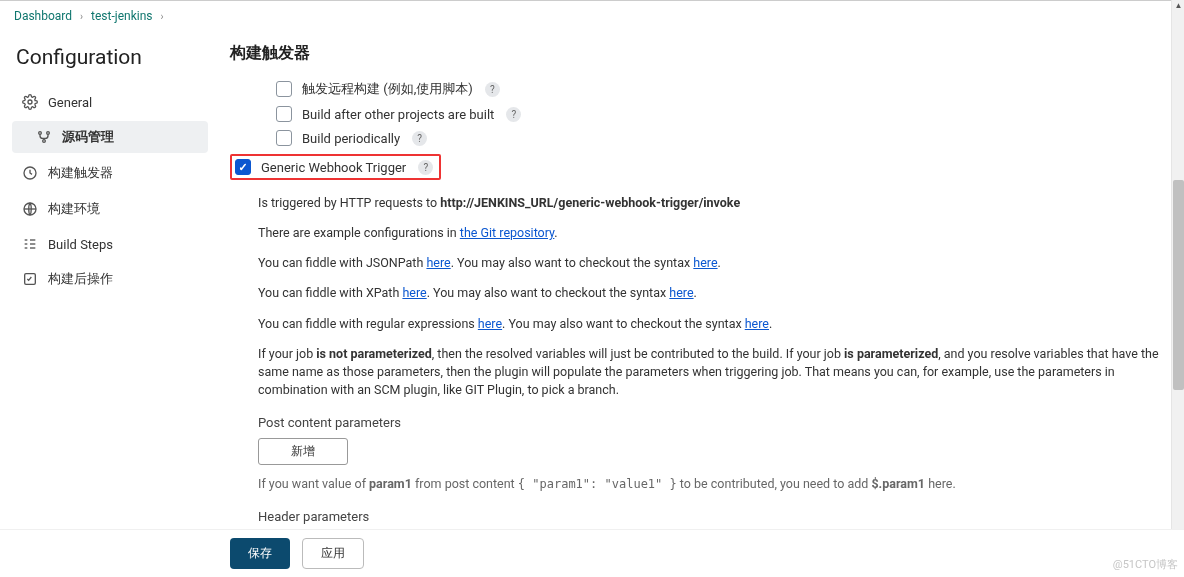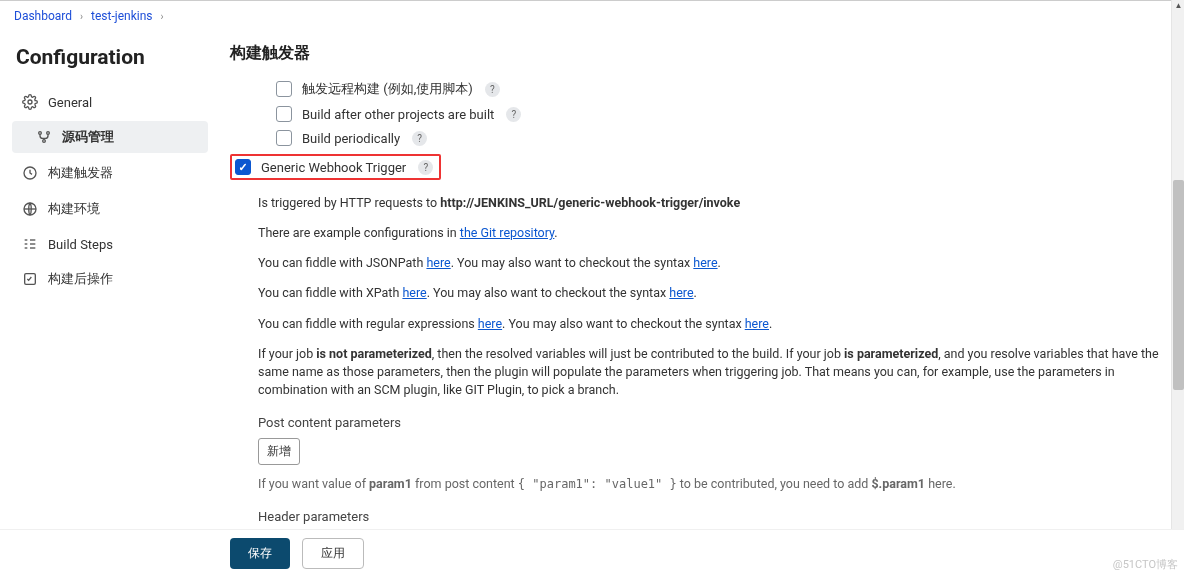--- a/index.html
+++ b/index.html
@@ -21,7 +21,7 @@
     color: #444;
   }
   .breadcrumb .chev { color: #888; font-size: 10px; }
-  .breadcrumb a { color: #1d4ed8; text-decoration: none; }
+  .breadcrumb a { color: #0f766e; text-decoration: none; }
 
   .page {
     display: flex;

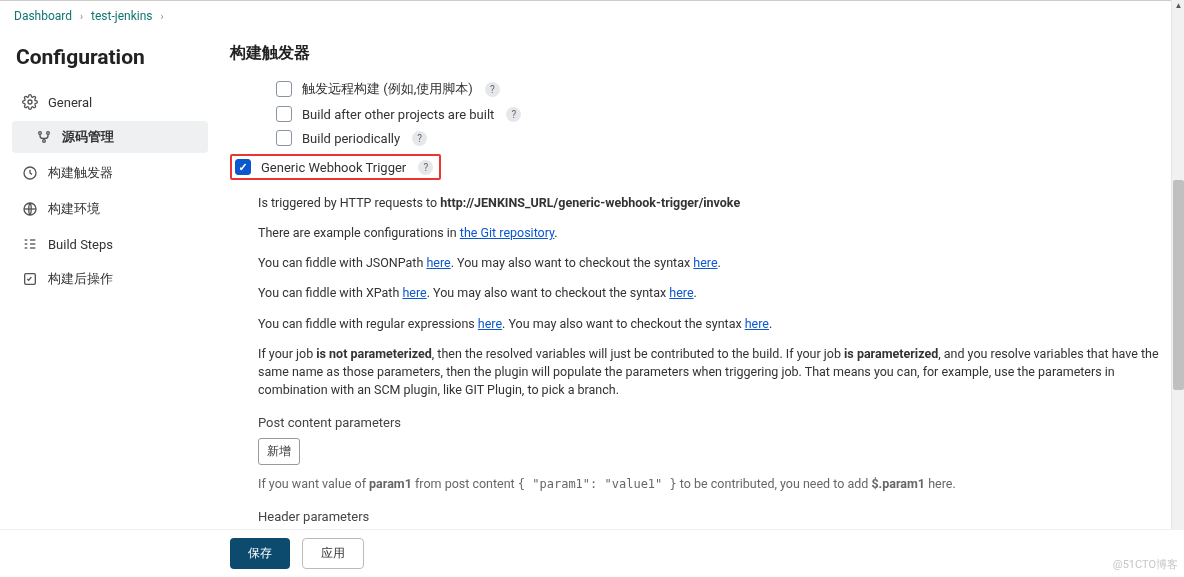--- a/index.html
+++ b/index.html
@@ -34,7 +34,7 @@
   }
   .sidebar h1 {
     font-size: 21px;
-    font-weight: 700;
+    font-weight: 400;
     margin: 6px 0 18px 4px;
     color: #222;
   }

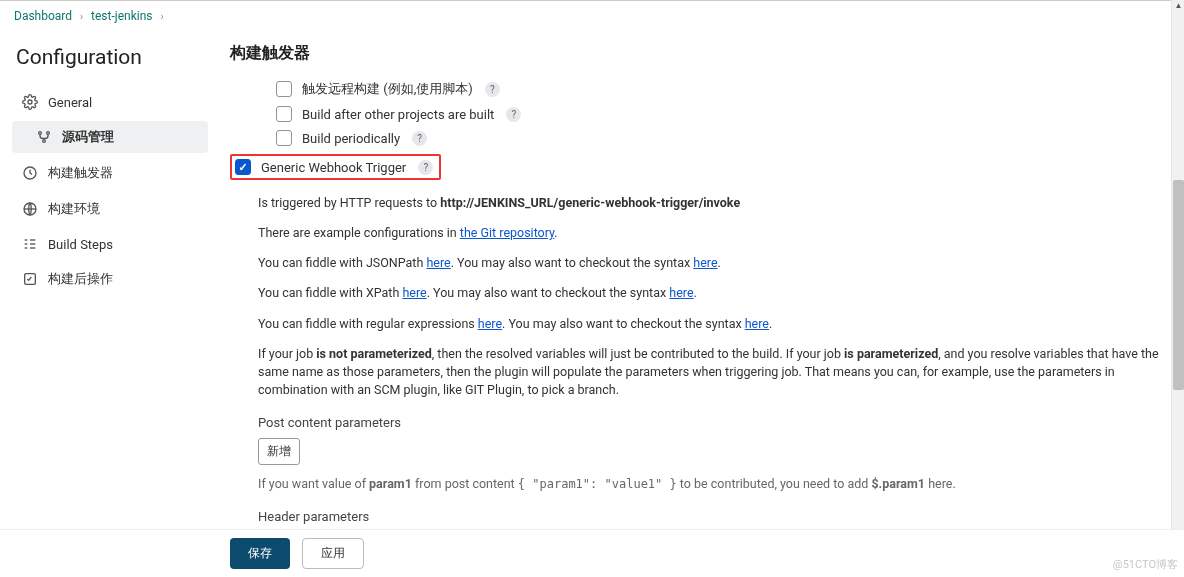--- a/index.html
+++ b/index.html
@@ -131,7 +131,7 @@
     background: #fff;
     color: #333;
     font-size: 12px;
-    padding: 4px 8px;
+    padding: 4px 32px;
     border-radius: 3px;
     cursor: pointer;
     margin-bottom: 4px;

